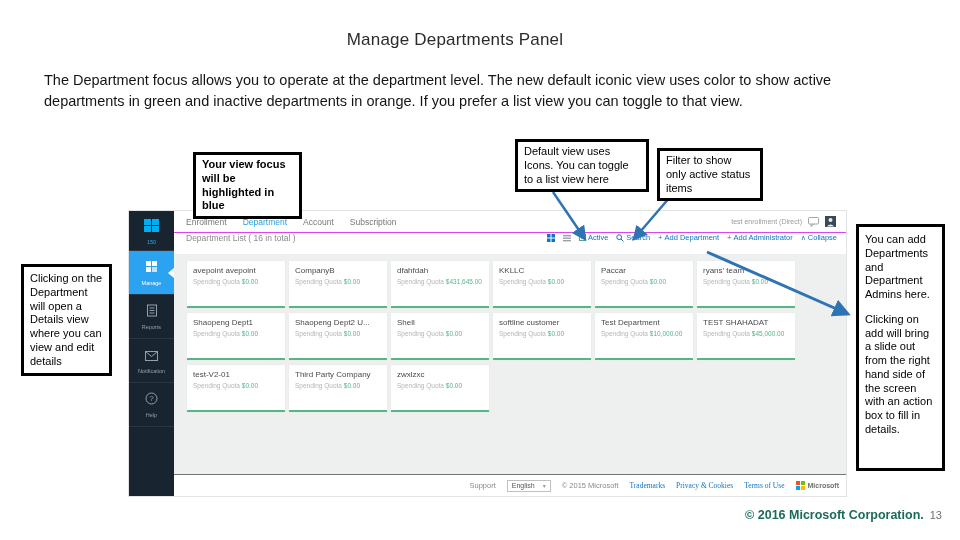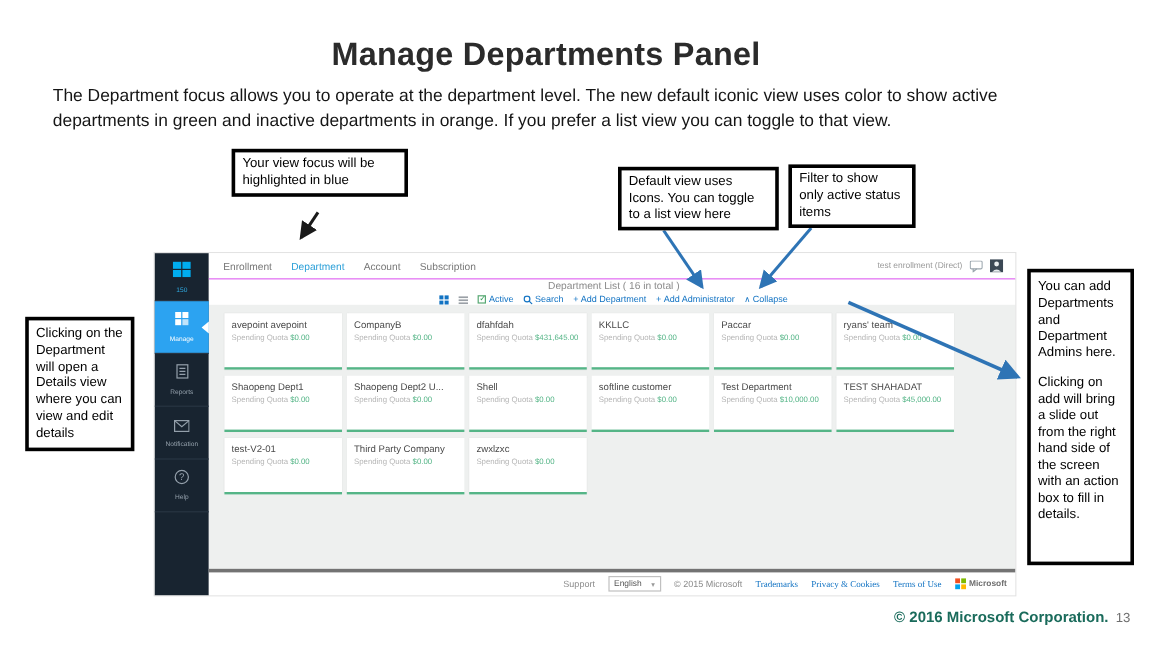--- a/index.html
+++ b/index.html
@@ -8,7 +8,7 @@
   .slide { position:relative; width:960px; height:540px; background:#fff; }
 
   .title { position:absolute; top:30px; left:0; width:910px; text-align:center;
-    font-size:27px; font-weight:700; color:#2b2b2b; letter-spacing:.2px; }
+    font-size:17px; font-weight:400; color:#2b2b2b; letter-spacing:.2px; }
   .intro { position:absolute; top:70px; left:44px; width:800px; font-size:14.5px;
     line-height:1.42; color:#151515; }
 

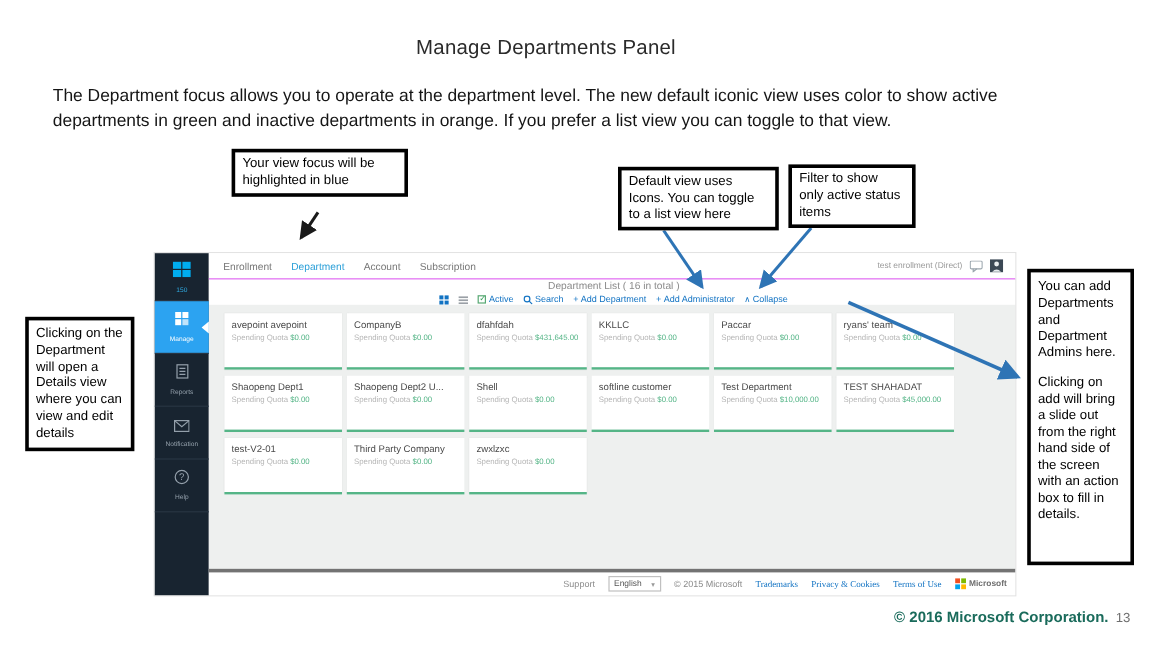--- a/index.html
+++ b/index.html
@@ -14,7 +14,7 @@
 
   .callout { position:absolute; background:#fff; border:3px solid #000;
     font-size:11px; line-height:1.25; color:#000; padding:3px 6px; z-index:5; }
-  .co-viewfocus { left:193px; top:124px; width:147px; }
+  .co-viewfocus { left:193px; top:152px; width:109px;font-weight:bold; }
   .co-defaultview { left:515px; top:139px; width:134px; }
   .co-filter { left:657px; top:137px; width:106px; }
   .co-details { left:21px; top:264px; width:91px; padding:5px 6px; }

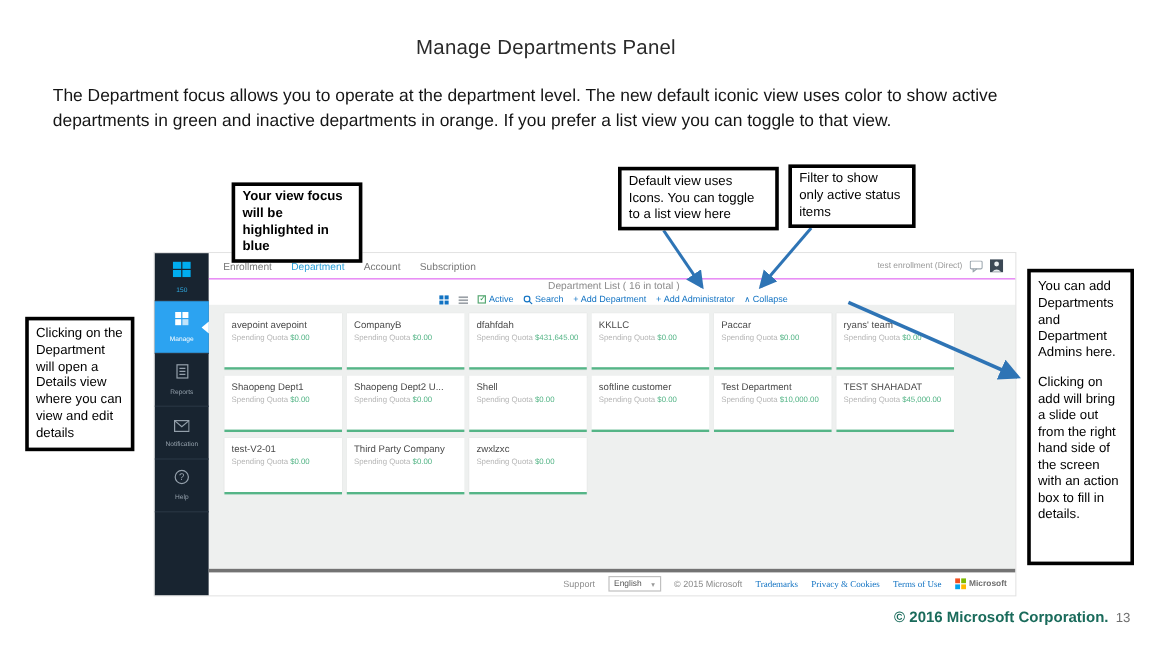--- a/index.html
+++ b/index.html
@@ -16,7 +16,7 @@
     font-size:11px; line-height:1.25; color:#000; padding:3px 6px; z-index:5; }
   .co-viewfocus { left:193px; top:152px; width:109px;font-weight:bold; }
   .co-defaultview { left:515px; top:139px; width:134px; }
-  .co-filter { left:657px; top:137px; width:106px; }
+  .co-filter { left:657px; top:148px; width:106px; }
   .co-details { left:21px; top:264px; width:91px; padding:5px 6px; }
   .co-add { left:856px; top:224px; width:89px; height:247px; padding:6px 6px; }
   .co-add p + p { margin-top:11px; }

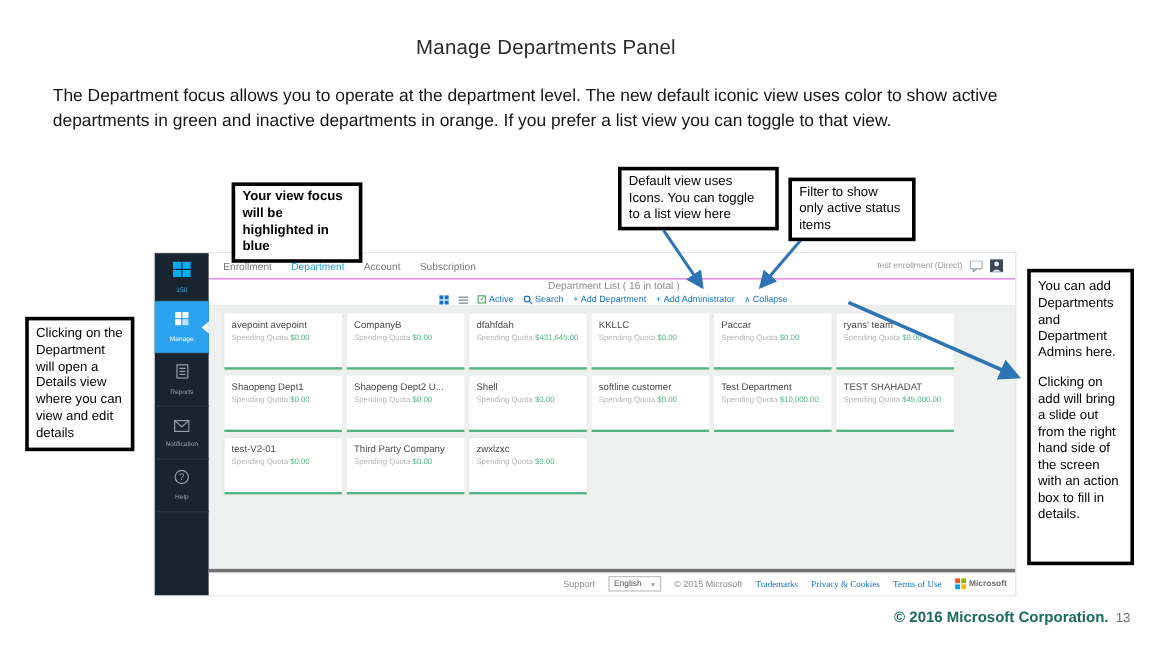--- a/index.html
+++ b/index.html
@@ -48,8 +48,8 @@
   .top-right { margin-left:auto; display:flex; align-items:center; gap:6px; }
   .account { font-size:7px; color:#9a9a9a; }
 
-  .headrow { height:21px; background:#fff; display:flex; align-items:center;
-    justify-content:space-between; padding:0 9px 0 12px;flex-direction:column; }
+  .headrow { height:21px; background:#fff; display:flex; align-items:flex-start;
+    justify-content:space-between; padding:0 9px 0 12px; }
   .list-title { font-size:8.5px; color:#8a8a8a; }
   .toolbar { display:flex; align-items:center; gap:8px; }
   .tool { display:flex; align-items:center; gap:2px; font-size:7.5px; color:#1273c3; }

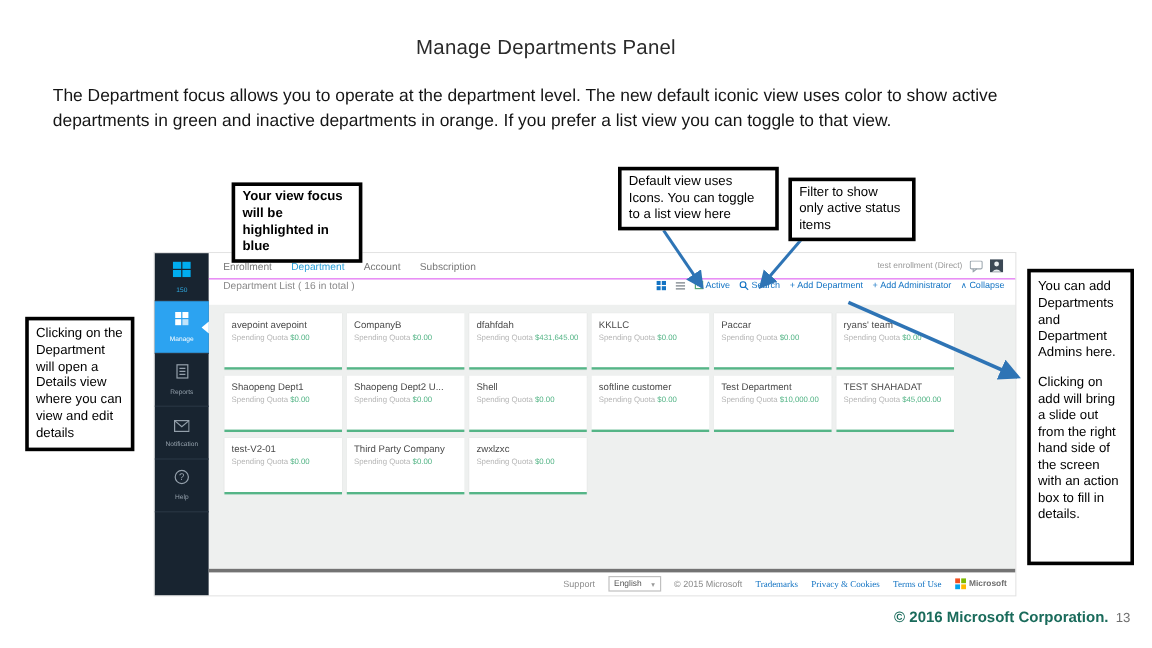--- a/index.html
+++ b/index.html
@@ -65,7 +65,7 @@
   .card .quota { font-size:6.5px; color:#b5b5b5; margin-top:3px; white-space:nowrap; }
   .card .quota .amt { color:#55b587; }
 
-  .shotfooter { height:22px; background:#fff; border-top:3px solid #737373;
+  .shotfooter { height:22px; background:#fff; border-top:1px solid #737373;
     display:flex; align-items:center; justify-content:flex-end; gap:11px;
     padding-right:7px; font-size:7.5px; color:#8a8a8a; }
   .lang { border:1px solid #c0c0c0; padding:1.5px 4px; font-size:7px; color:#555;

